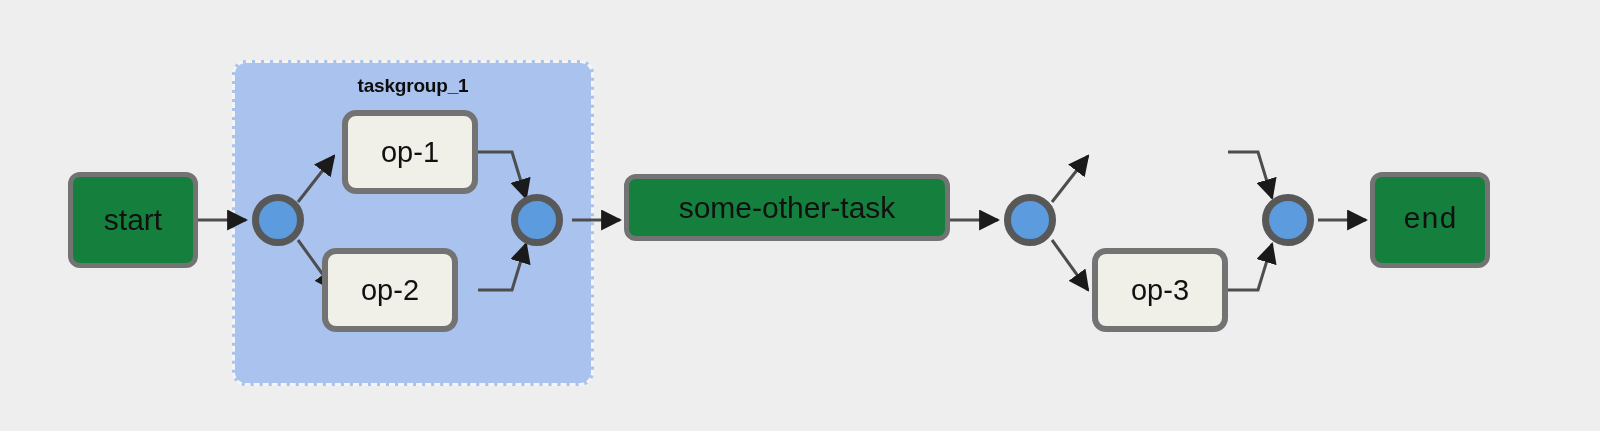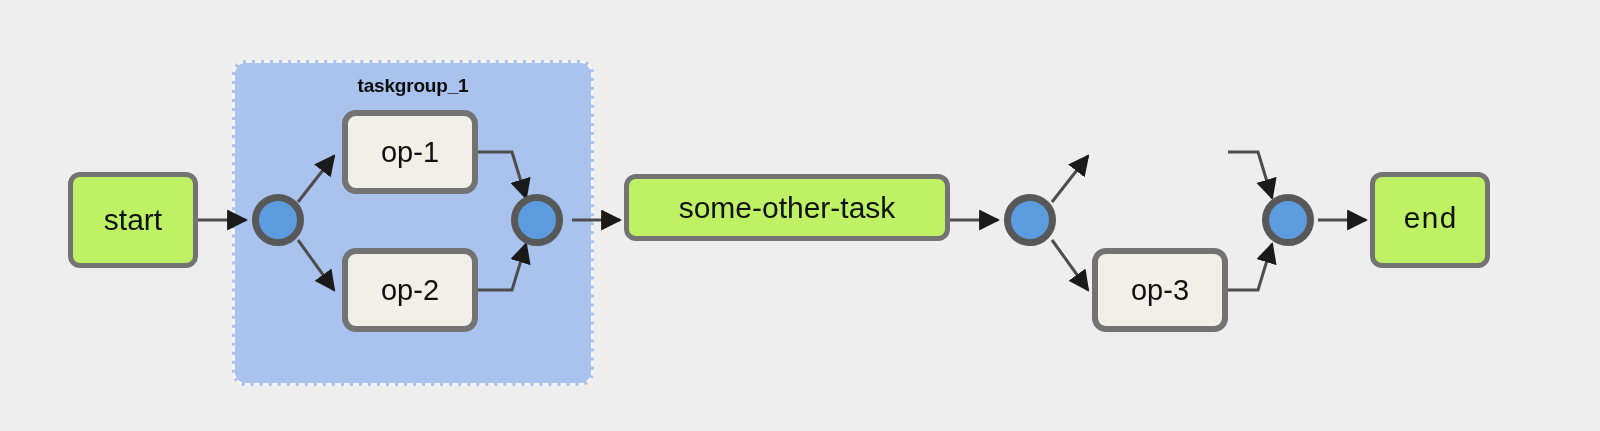--- a/index.html
+++ b/index.html
@@ -59,7 +59,7 @@
     line-height: 1;
     white-space: nowrap;
   }
-  .node.fill-green { background: #bef264; }
+  .node.fill-green { background: #15803d; }
   .node.fill-cream { background: #f0efe8; }
   .node.op { font-size: 29px; border-width: 6px; border-radius: 14px; }
   

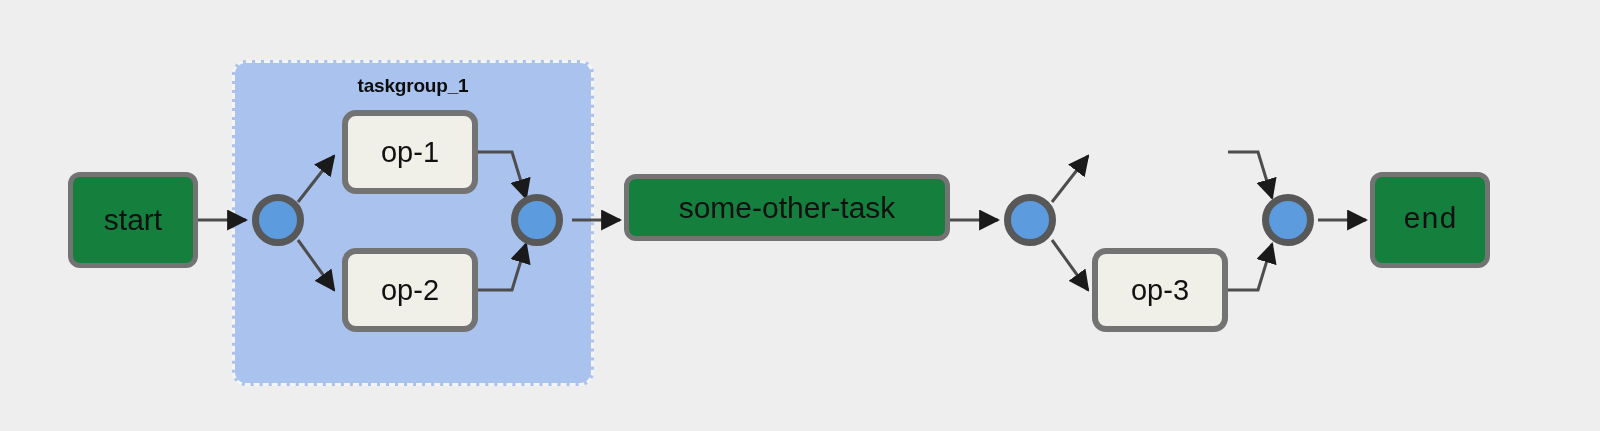--- a/index.html
+++ b/index.html
@@ -124,7 +124,7 @@
     <span>op-1</span>
   </div>
 
-  <div class="node op fill-cream" style="left:342px; top:248px; width:136px; height:84px;">
+  <div class="node op fill-cream" style="left:322px; top:248px; width:136px; height:84px;">
     <span>op-2</span>
   </div>
 

